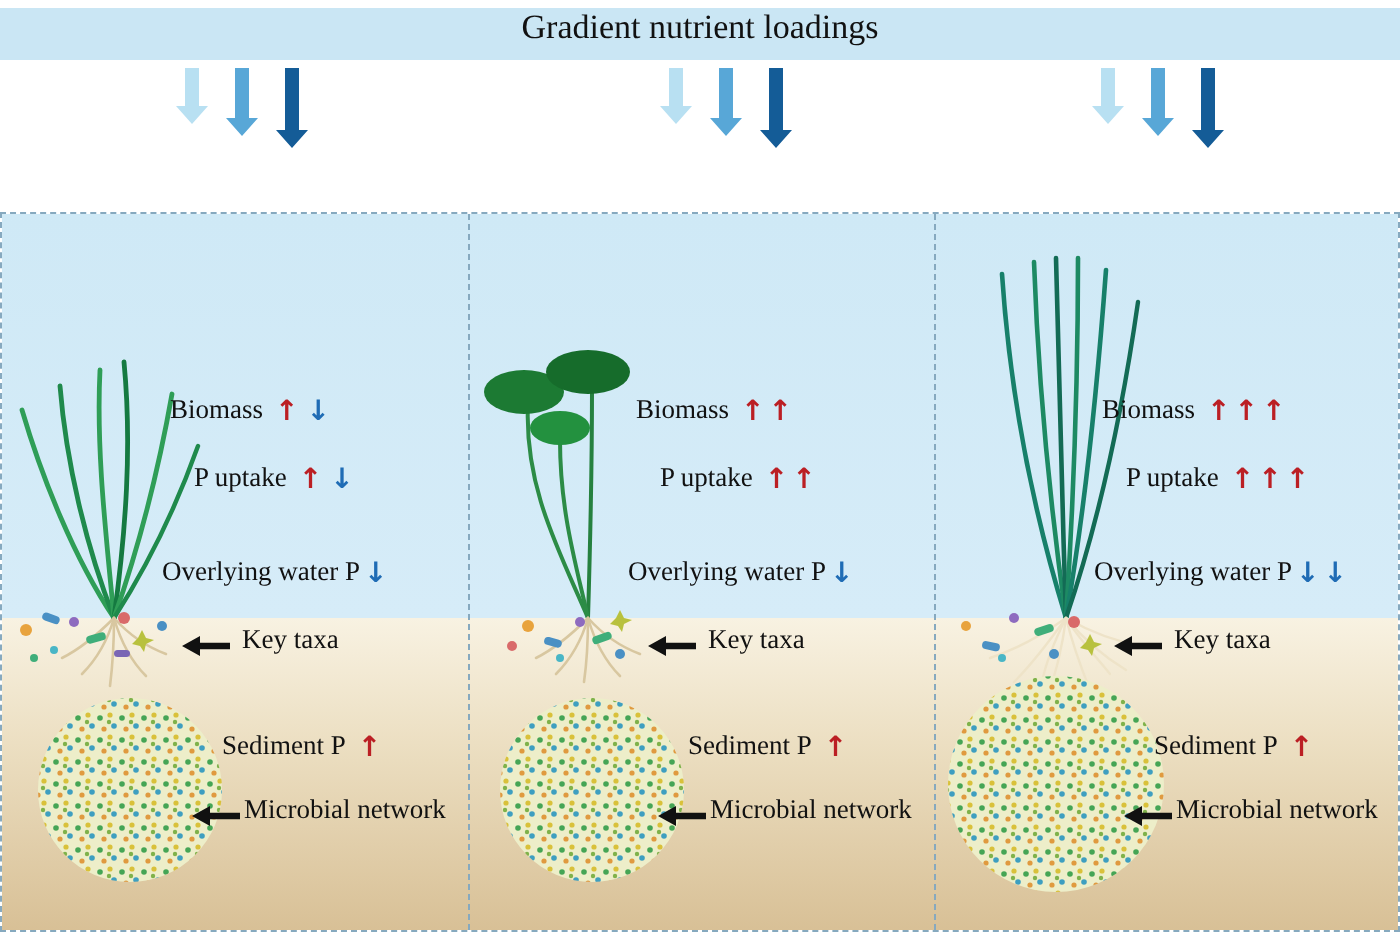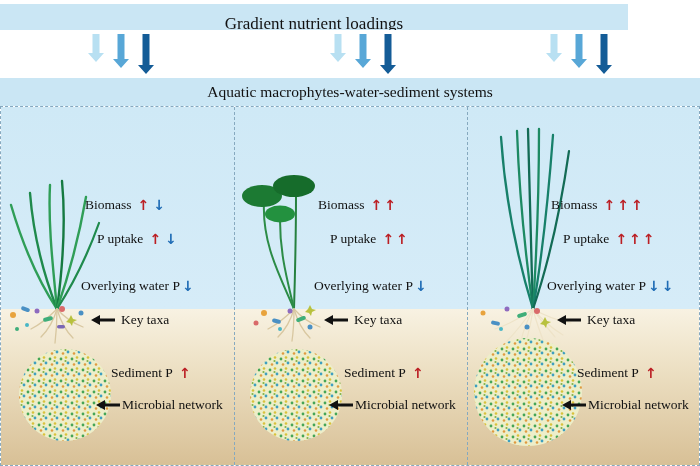--- a/index.html
+++ b/index.html
@@ -6,8 +6,8 @@
   .stage{position:relative;width:700px;height:466px;font-family:"Liberation Serif",serif;color:#111;overflow:hidden;background:#fff;}
 
   
-  .band-title{position:absolute;left:0;top:4px;width:628px;height:30px;background:#cae6f4;
-    display:flex;align-items:flex-end;justify-content:center;font-size:17px;}
+  .band-title{position:absolute;left:0;top:4px;width:700px;height:30px;background:#cae6f4;
+    display:flex;align-items:flex-start;justify-content:center;font-size:17px;}
   .arrows-area{position:absolute;left:0;top:30px;width:700px;height:48px;background:#fff;}
   .arrow-group{position:absolute;top:4px;display:flex;gap:9px;align-items:flex-start;}
   .g1{left:88px}.g2{left:330px}.g3{left:546px}

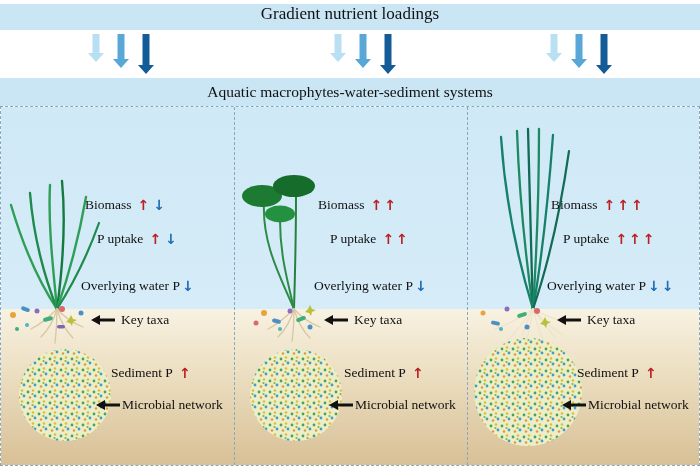--- a/index.html
+++ b/index.html
@@ -105,9 +105,6 @@
     </div>
   </div>
 
-  <div class="band-subtitle">
-    <span>Aquatic macrophytes-water-sediment systems</span>
-  </div>
 
   <div class="main">
     <div class="water"></div>

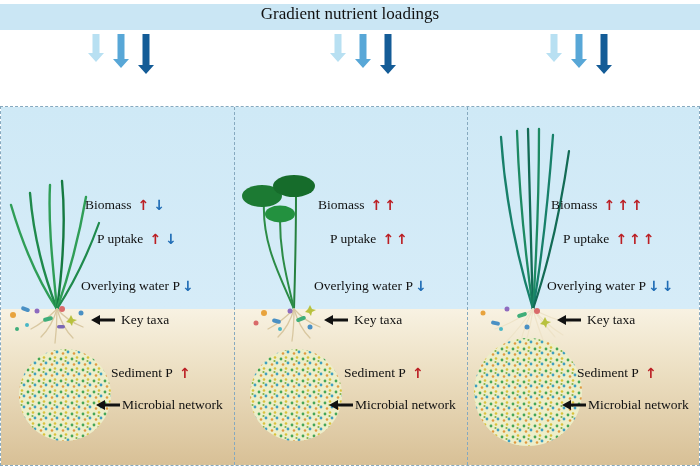--- a/index.html
+++ b/index.html
@@ -34,7 +34,7 @@
   .blob{position:absolute;}
   .blob1{left:14px;top:238px}.blob2{left:12px;top:238px}.blob3{left:0px;top:228px}
 
-  .info{position:absolute;font-size:13.5px;white-space:nowrap;display:flex;align-items:center;}
+  .info{position:absolute;font-size:13.5px;white-space:nowrap;display:flex;align-items:flex-end;}
   .r-biomass{left:84px;top:90px}
   .r-puptake{left:96px;top:124px}
   .r-water{left:80px;top:171px}

